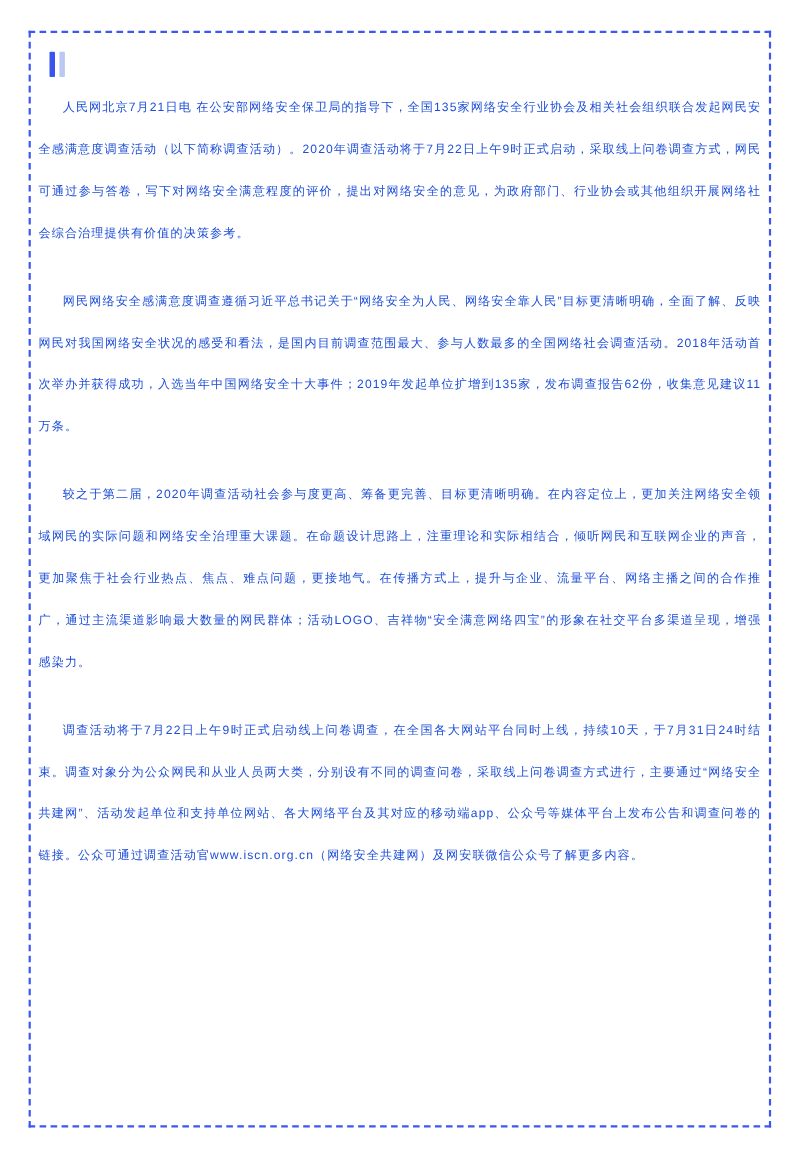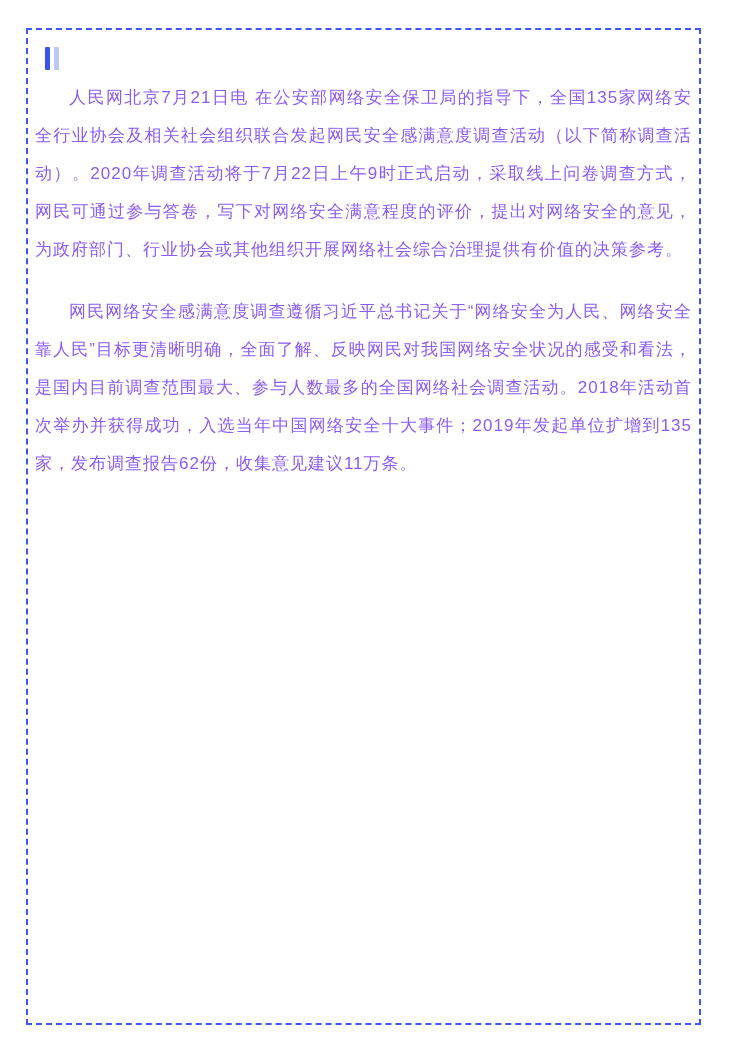--- a/index.html
+++ b/index.html
@@ -42,10 +42,10 @@
   .quote-bars .bar.light { background: #BCC8F4; }
   .article p.para {
     margin: 0 0 24px 0;
-    font-size: 17px;
+    font-size: 11px;
     line-height: 38px;
     letter-spacing: 1px;
-    color: #8b5cf6;
+    color: #1d4ed8;
     text-align: justify;
     text-indent: 2em;
   }

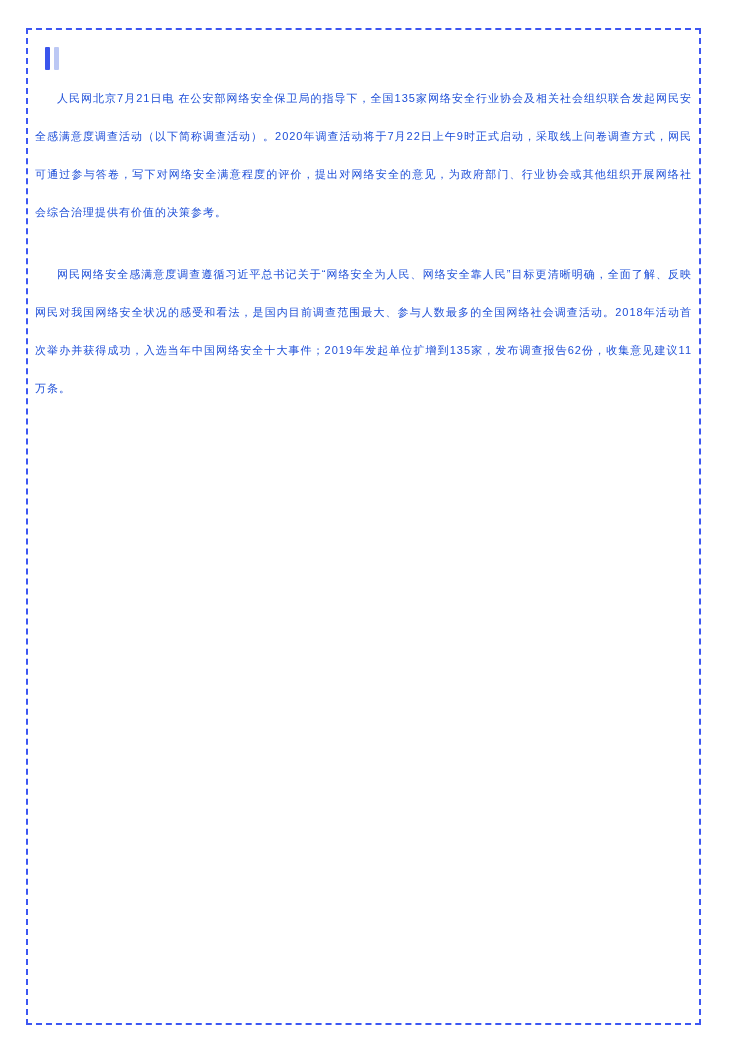--- a/index.html
+++ b/index.html
@@ -63,6 +63,7 @@
     <div class="article">
       <p class="para first">人民网北京7月21日电 在公安部网络安全保卫局的指导下，全国135家网络安全行业协会及相关社会组织联合发起网民安全感满意度调查活动（以下简称调查活动）。2020年调查活动将于7月22日上午9时正式启动，采取线上问卷调查方式，网民可通过参与答卷，写下对网络安全满意程度的评价，提出对网络安全的意见，为政府部门、行业协会或其他组织开展网络社会综合治理提供有价值的决策参考。</p>
       <p class="para">网民网络安全感满意度调查遵循习近平总书记关于“网络安全为人民、网络安全靠人民”目标更清晰明确，全面了解、反映网民对我国网络安全状况的感受和看法，是国内目前调查范围最大、参与人数最多的全国网络社会调查活动。2018年活动首次举办并获得成功，入选当年中国网络安全十大事件；2019年发起单位扩增到135家，发布调查报告62份，收集意见建议11万条。</p>
+      <p class="para">较之于第二届，2020年调查活动社会参与度更高、筹备更完善、目标更清晰明确。在内容定位上，更加关注网络安全领域网民的实际问题和网络安全治理重大课题。在命题设计思路上，注重理论和实际相结合，倾听网民和互联网企业的声音，更加聚焦于社会行业热点、焦点、难点问题，更接地气。在传播方式上，提升与企业、流量平台、网络主播之间的合作推广，通过主流渠道影响最大数量的网民群体；活动LOGO、吉祥物“安全满意网络四宝”的形象在社交平台多渠道呈现，增强感染力。</p>
     </div>
   </div>
 </div>

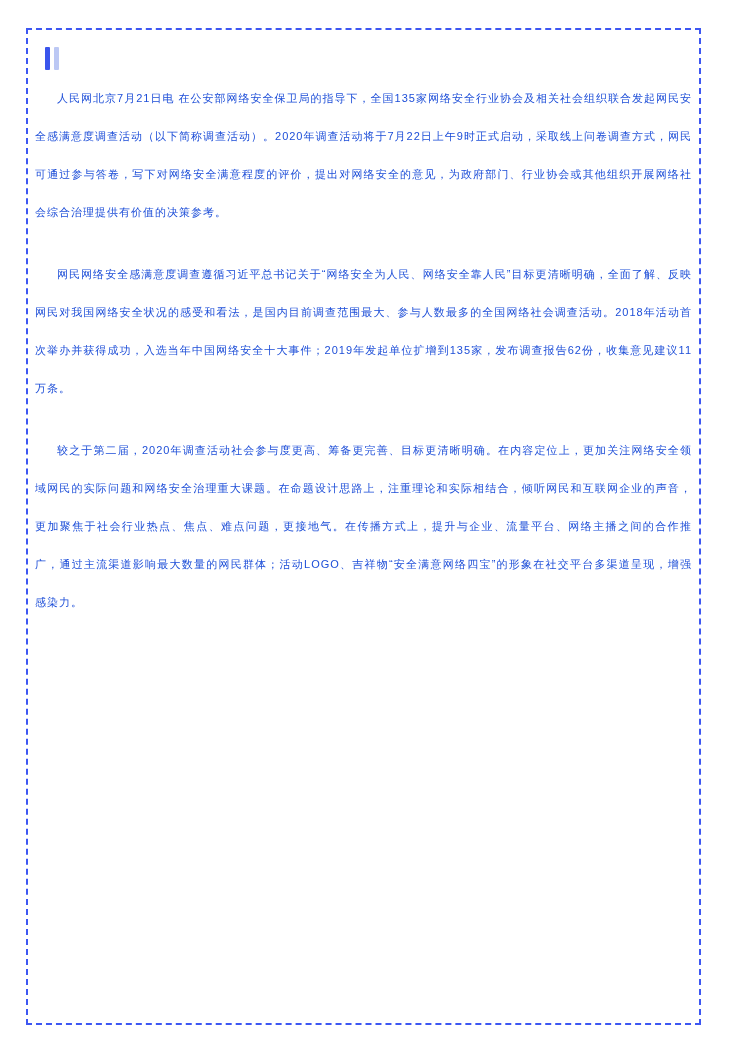--- a/index.html
+++ b/index.html
@@ -64,6 +64,7 @@
       <p class="para first">人民网北京7月21日电 在公安部网络安全保卫局的指导下，全国135家网络安全行业协会及相关社会组织联合发起网民安全感满意度调查活动（以下简称调查活动）。2020年调查活动将于7月22日上午9时正式启动，采取线上问卷调查方式，网民可通过参与答卷，写下对网络安全满意程度的评价，提出对网络安全的意见，为政府部门、行业协会或其他组织开展网络社会综合治理提供有价值的决策参考。</p>
       <p class="para">网民网络安全感满意度调查遵循习近平总书记关于“网络安全为人民、网络安全靠人民”目标更清晰明确，全面了解、反映网民对我国网络安全状况的感受和看法，是国内目前调查范围最大、参与人数最多的全国网络社会调查活动。2018年活动首次举办并获得成功，入选当年中国网络安全十大事件；2019年发起单位扩增到135家，发布调查报告62份，收集意见建议11万条。</p>
       <p class="para">较之于第二届，2020年调查活动社会参与度更高、筹备更完善、目标更清晰明确。在内容定位上，更加关注网络安全领域网民的实际问题和网络安全治理重大课题。在命题设计思路上，注重理论和实际相结合，倾听网民和互联网企业的声音，更加聚焦于社会行业热点、焦点、难点问题，更接地气。在传播方式上，提升与企业、流量平台、网络主播之间的合作推广，通过主流渠道影响最大数量的网民群体；活动LOGO、吉祥物“安全满意网络四宝”的形象在社交平台多渠道呈现，增强感染力。</p>
+      <p class="para">调查活动将于7月22日上午9时正式启动线上问卷调查，在全国各大网站平台同时上线，持续10天，于7月31日24时结束。调查对象分为公众网民和从业人员两大类，分别设有不同的调查问卷，采取线上问卷调查方式进行，主要通过“网络安全共建网”、活动发起单位和支持单位网站、各大网络平台及其对应的移动端app、公众号等媒体平台上发布公告和调查问卷的链接。公众可通过调查活动官www.iscn.org.cn（网络安全共建网）及网安联微信公众号了解更多内容。</p>
     </div>
   </div>
 </div>

